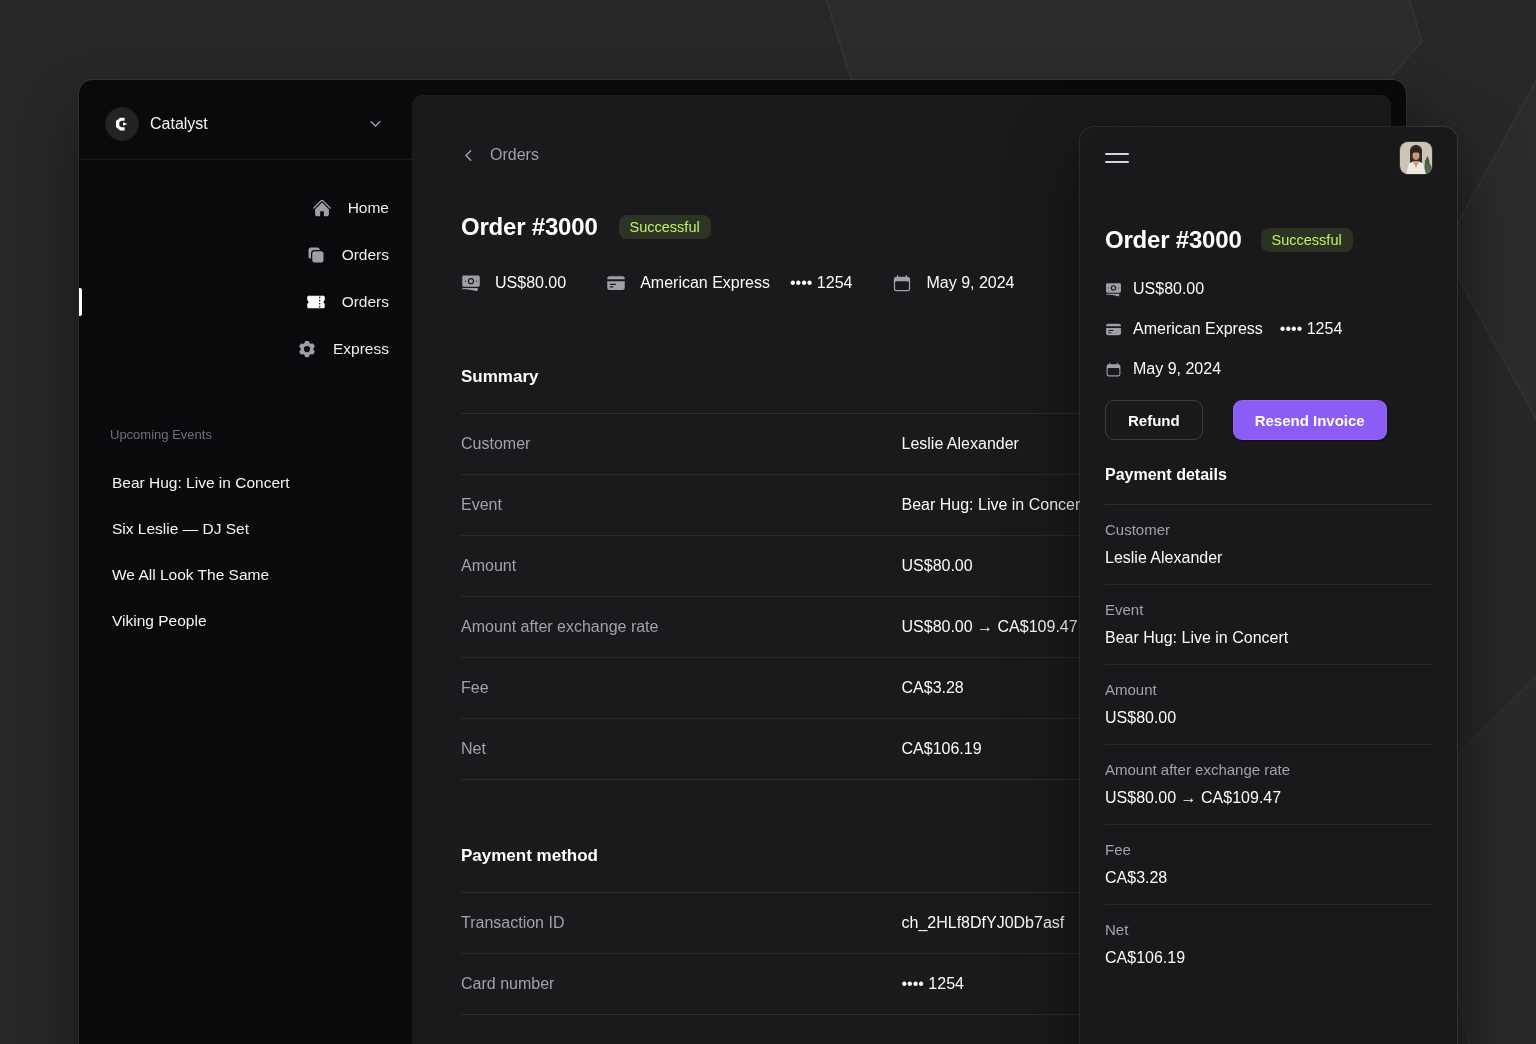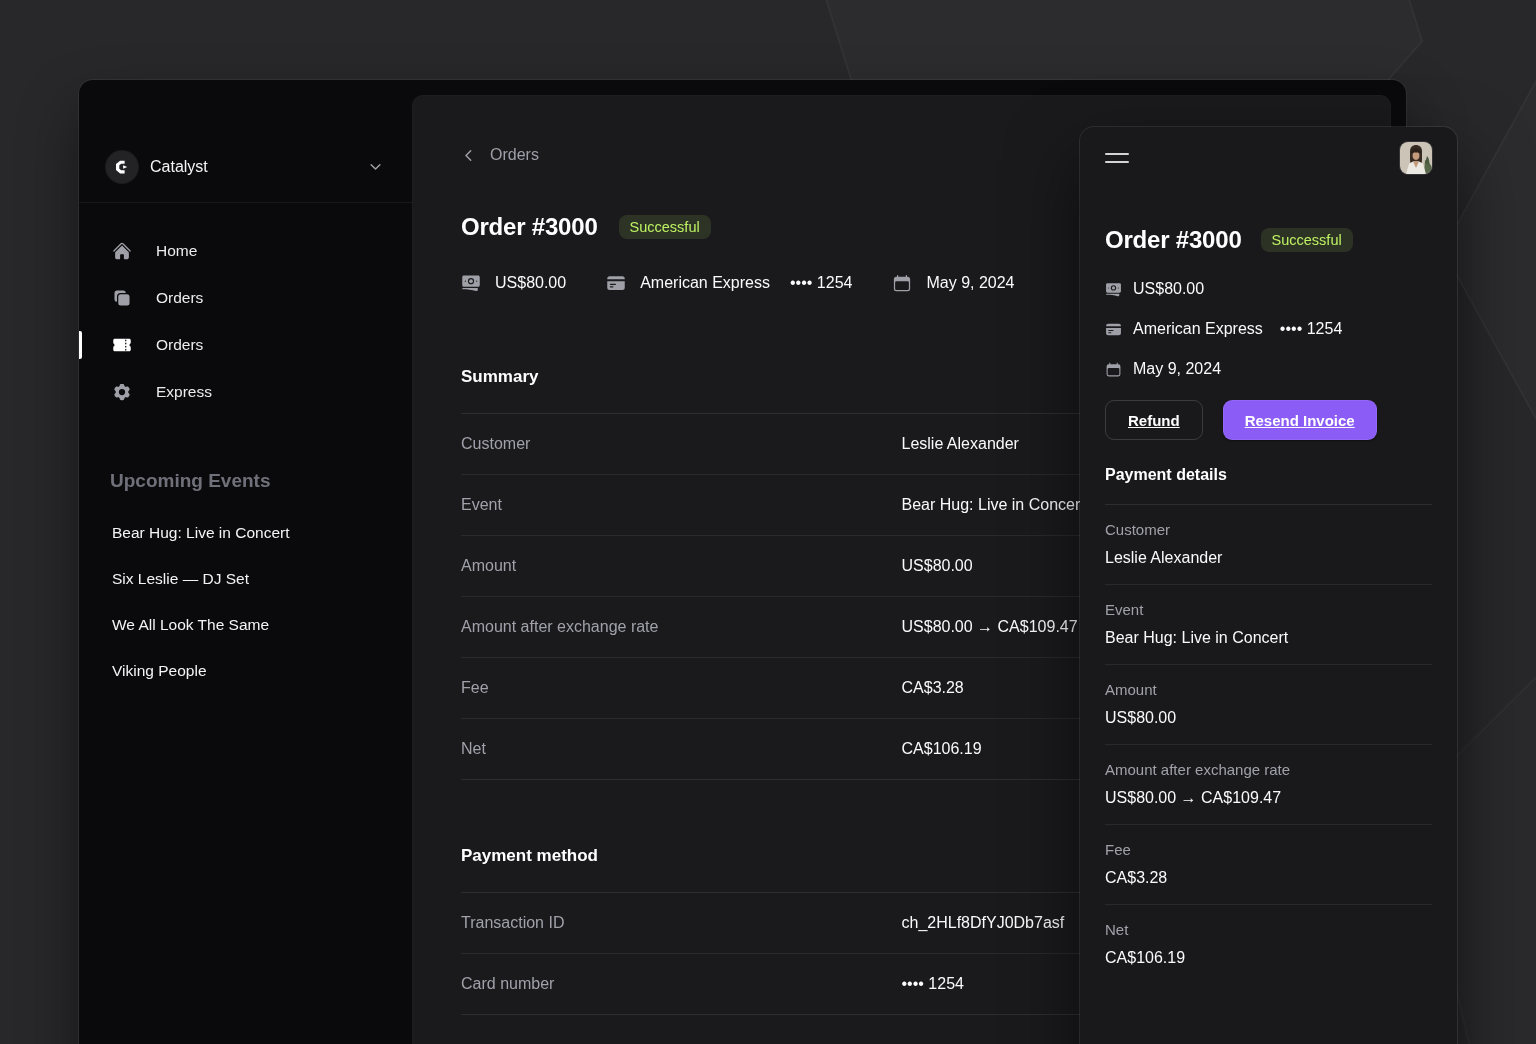--- a/index.html
+++ b/index.html
@@ -36,7 +36,6 @@
   .sidebar-header {
     height:80px; display:flex; align-items:center; padding:8px 30px 0 27px;
     border-bottom:1px solid rgba(255,255,255,0.06);
-    margin-top:43px;
   }
   .brand-logo {
     width:32px; height:32px; border-radius:50%; background:#232326; flex:none;

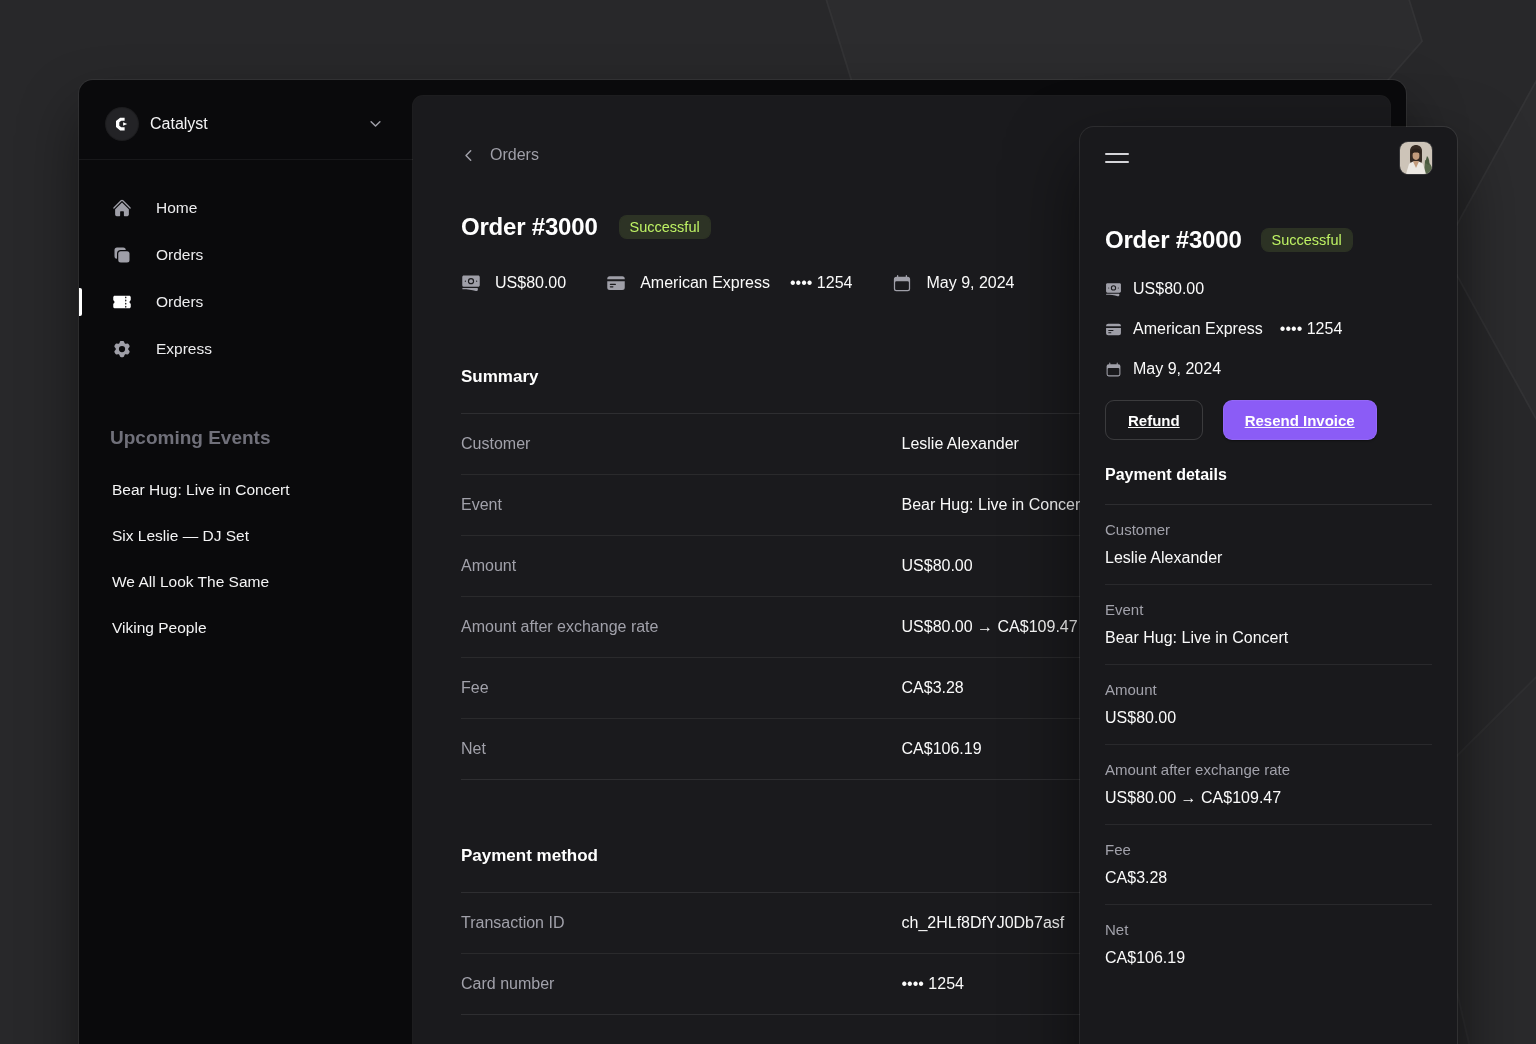--- a/index.html
+++ b/index.html
@@ -47,9 +47,10 @@
 
   .nav { margin-top:30px; padding:0 14px; }
   .nav-item {
-    position:relative; display:flex; align-items:center; gap:24px;
+    position:relative; display:flex; align-items:center; gap:16px;
     padding:8px 10px 8px 19px; border-radius:8px; margin-bottom:11px;
     cursor:pointer;
+    justify-content:flex-end;
   }
   .nav-item .nicon { width:20px; height:20px; color:#9f9fa8; display:flex; flex:none; }
   .nav-item span.lbl { font-size:15.5px; font-weight:500; color:#ececee; }

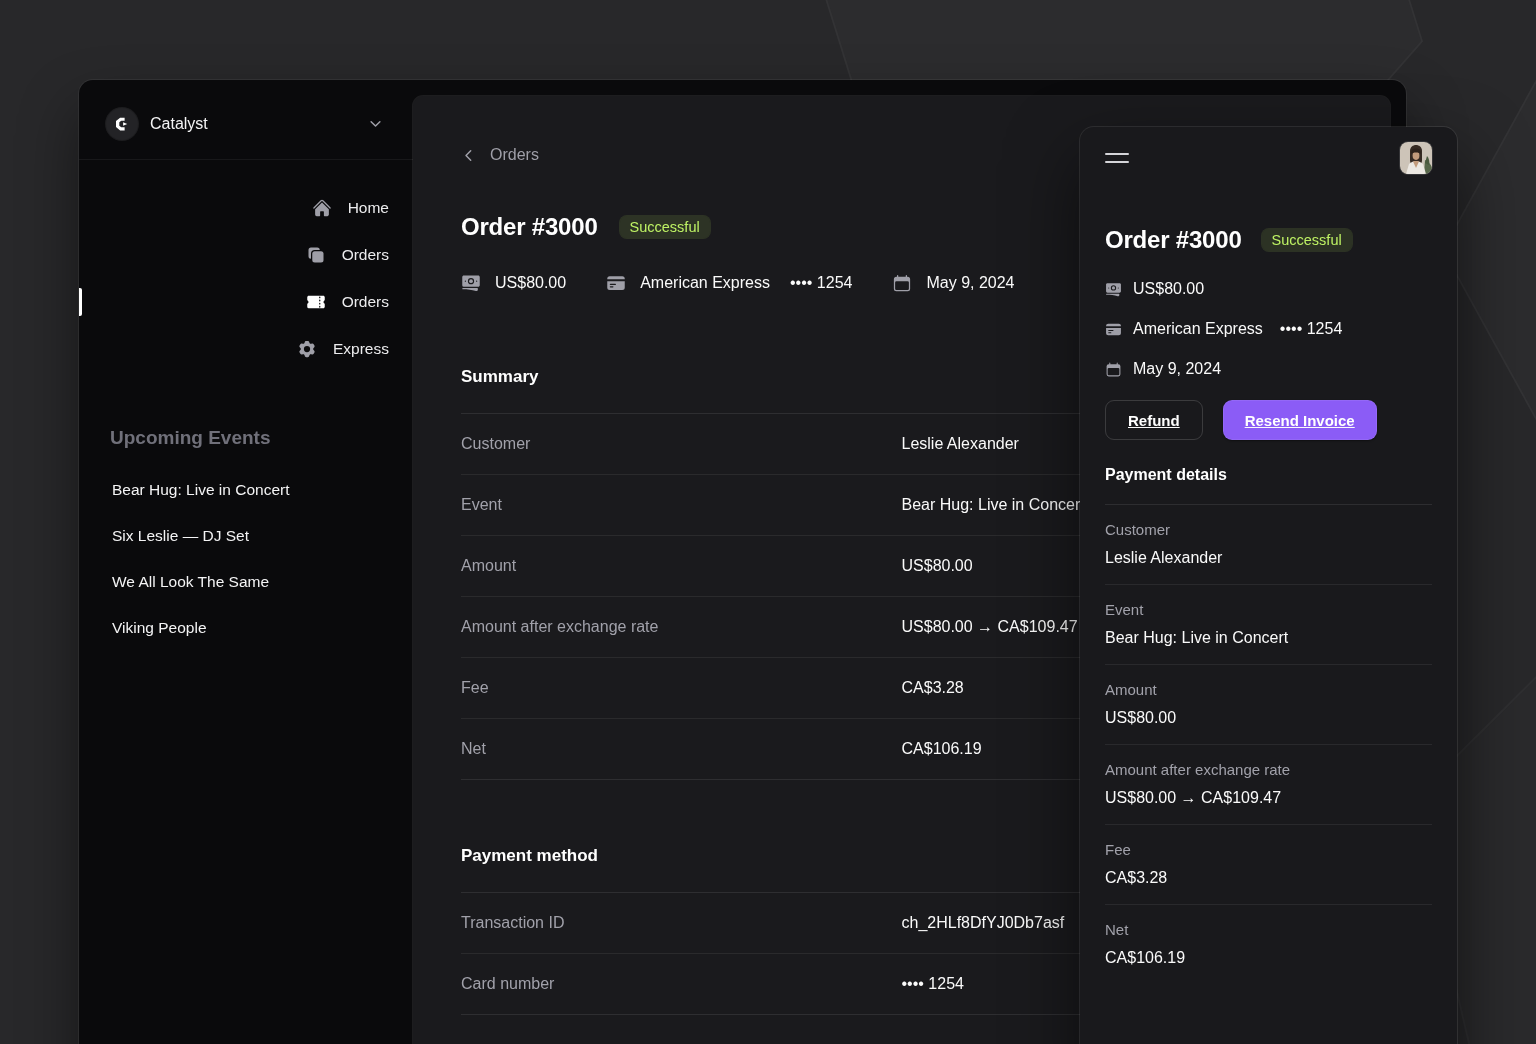--- a/index.html
+++ b/index.html
@@ -125,7 +125,7 @@
   .panel-meta li { display:flex; align-items:center; gap:11px; margin-bottom:22px; font-size:16px; color:#fafafa; }
   .panel-meta .micon { width:17px; height:17px; color:#9f9fa8; display:flex; flex:none; }
 
-  .panel-buttons { margin-top:6px; display:flex; gap:20px;text-decoration:underline; }
+  .panel-buttons { margin-top:6px; display:flex; gap:30px; }
   .btn { font-family:inherit; font-size:15px; font-weight:600; color:#ffffff; border-radius:9px; height:40px; cursor:pointer; }
   .btn-outline { background:transparent; border:1px solid rgba(255,255,255,0.15); padding:0 22px; }
   .btn-solid { background:#8b5cf6; border:1px solid rgba(255,255,255,0.08); padding:0 21px; box-shadow:0 1px 2px rgba(0,0,0,0.4); }

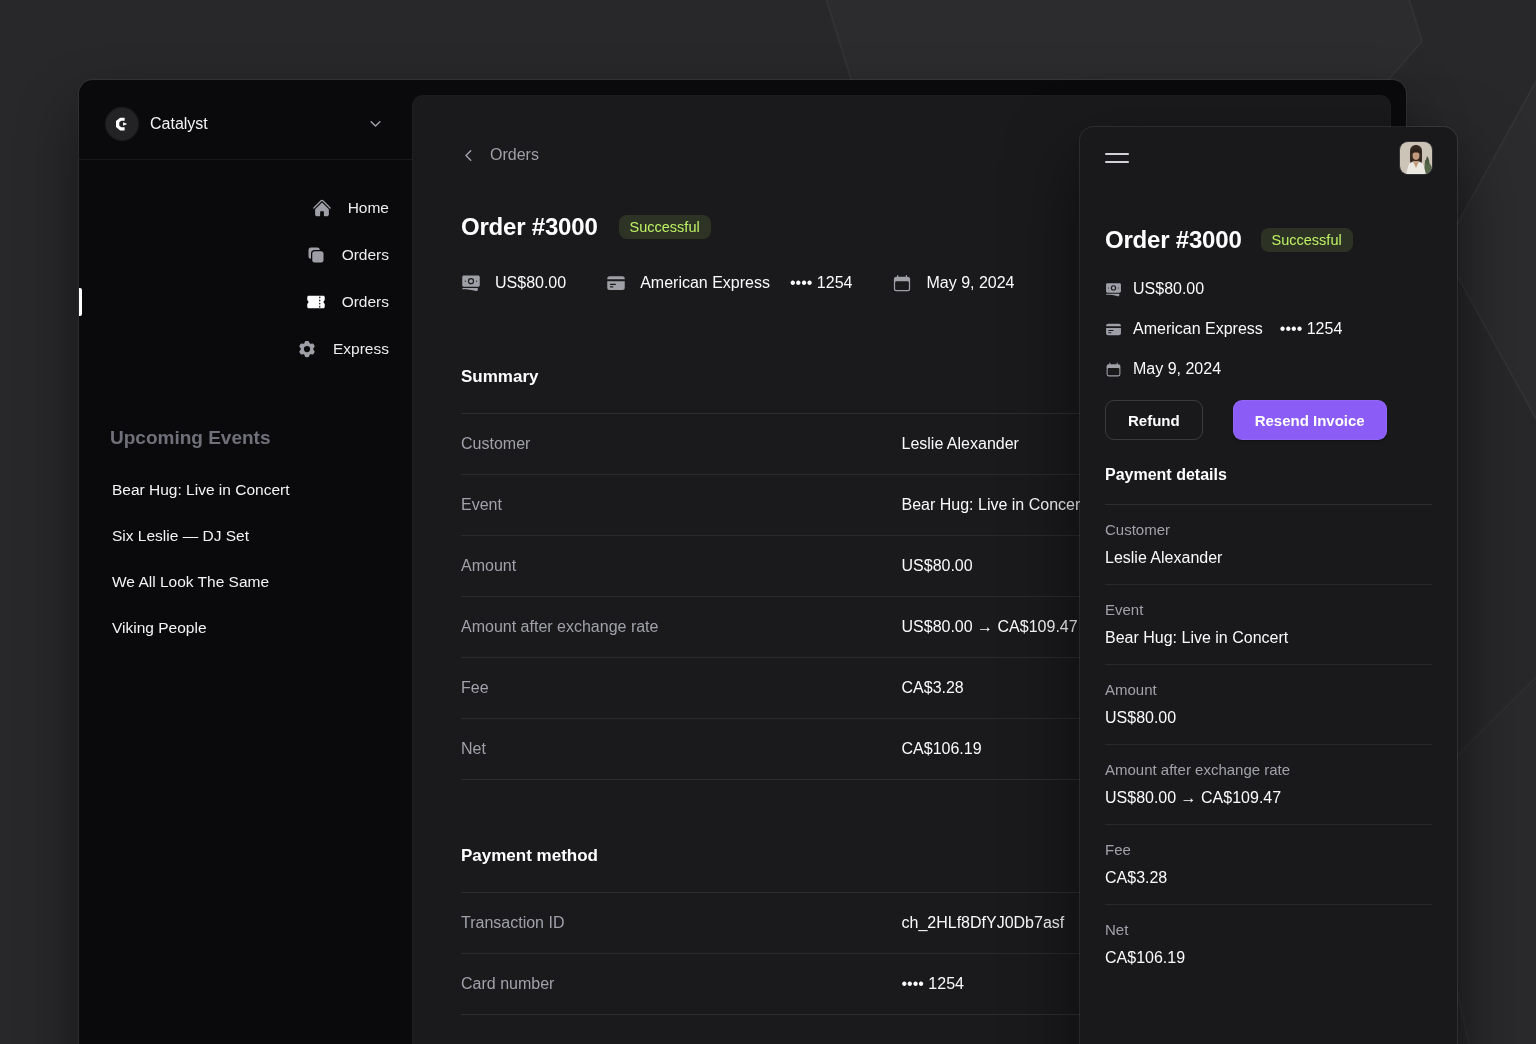--- a/index.html
+++ b/index.html
@@ -62,7 +62,7 @@
 
   .side-section-title {
     margin:60px 14px 24px; padding-left:17px;
-    font-size:19px; font-weight:700; color:#70707a;
+    font-size:13px; font-weight:400; color:#70707a;
   }
   .side-event {
     display:block; padding:8px 10px 8px 19px; margin:0 14px 12px; border-radius:8px;

